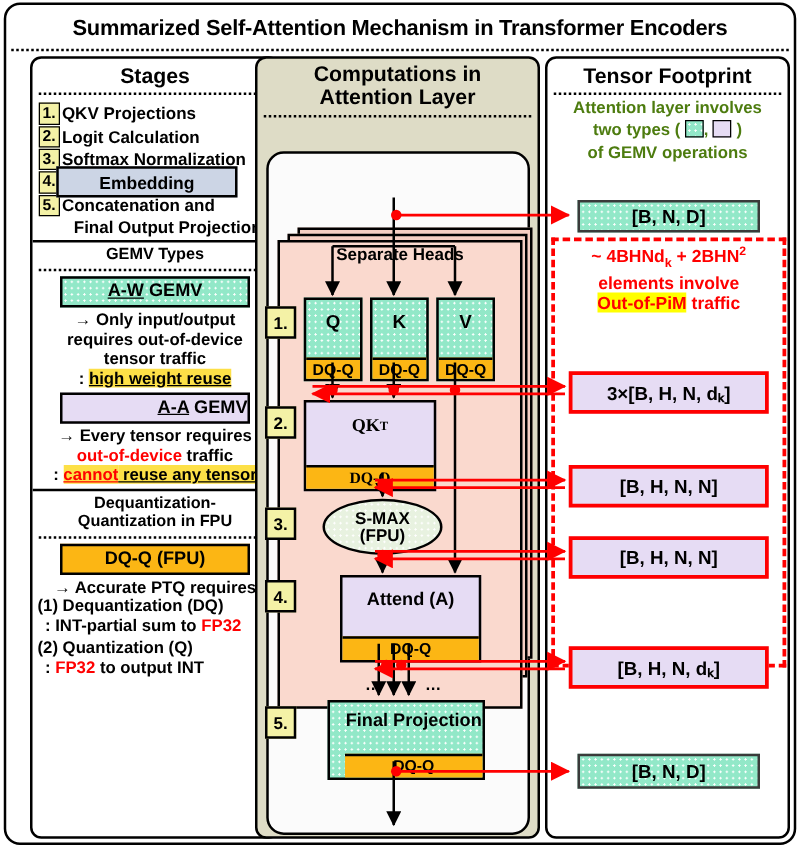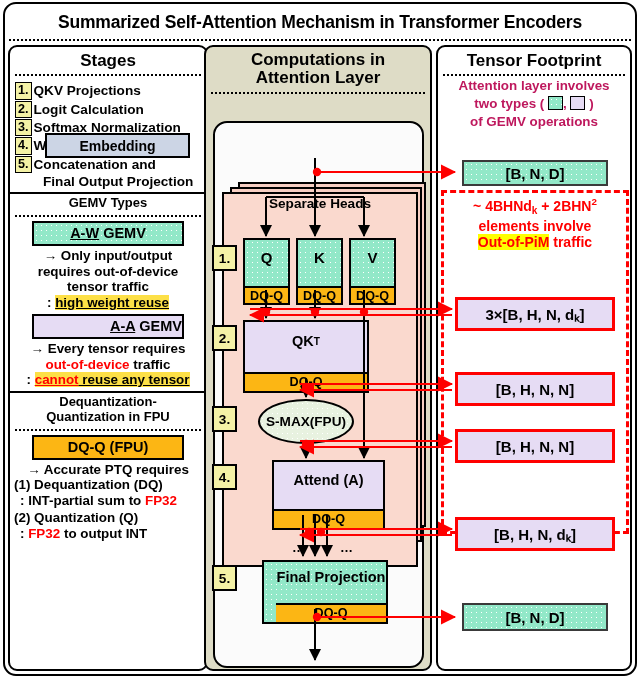--- a/index.html
+++ b/index.html
@@ -45,7 +45,7 @@
     top: 45px;
     overflow: hidden;
   }
-  #col-left  { left: 8px;   width: 200px; height: 626px; background: #fff; }
+  #col-left  { left: 24px;   width: 200px; height: 626px; background: #fff; }
   #col-mid   { left: 204px; width: 228px; height: 626px; background: #dedcc6; }
   #col-right { left: 436px; width: 196px; height: 626px; background: #fff; }
 

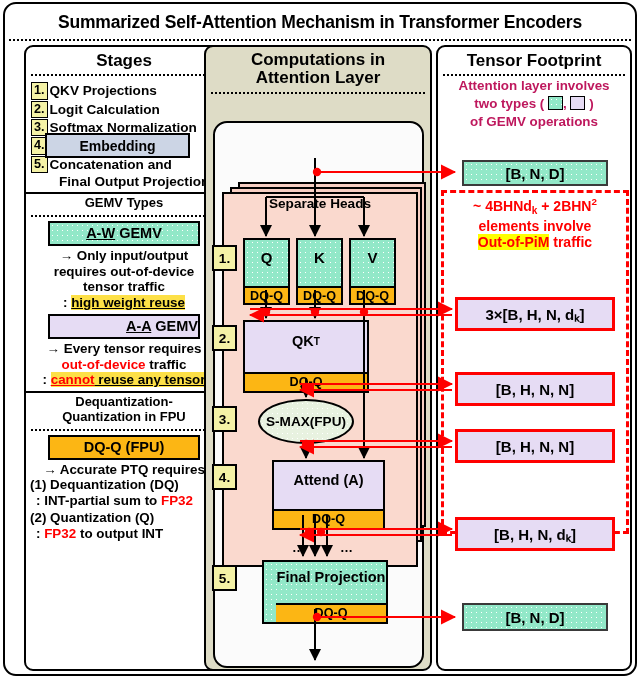--- a/index.html
+++ b/index.html
@@ -214,7 +214,7 @@
   
   .tensor-note {
     text-align: center; font-size: 13.4px; font-weight: bold;
-    color: #be185d; line-height: 1.18; padding: 2px 2px 0 2px;
+    color: #4d7c0f; line-height: 1.18; padding: 2px 2px 0 2px;
   }
   .sw {
     display: inline-block; width: 15px; height: 14px;

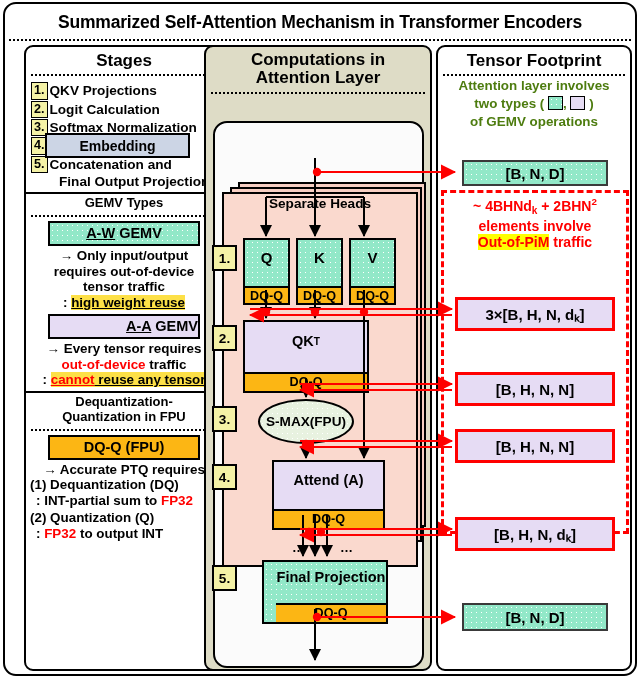--- a/index.html
+++ b/index.html
@@ -351,7 +351,7 @@
     <div class="dqq">DQ-Q</div>
   </div>
 
-  <div class="opbox" style="left:243px; top:320px; width:126px;">
+  <div class="opbox" style="left:243px; top:320px; width:106px;font-family:Liberation Serif, serif;">
     <div class="cap" style="height:38px;">
         <span>QK</span>
         <sup>T</sup>

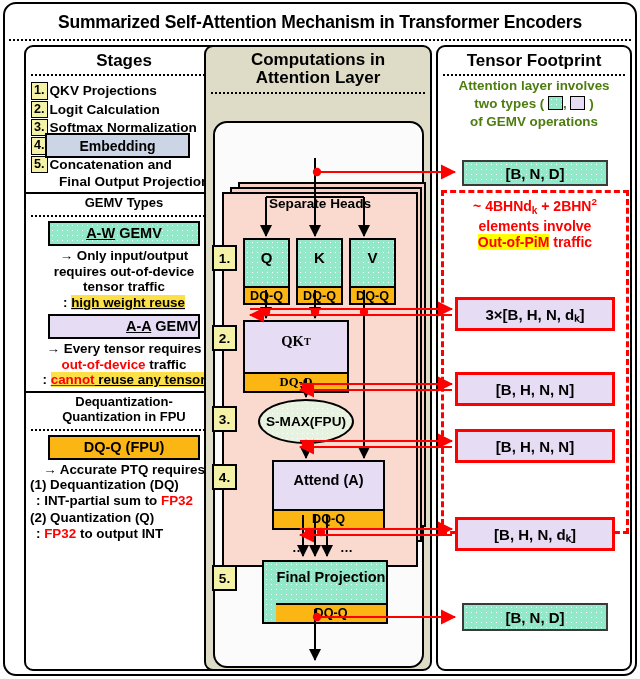--- a/index.html
+++ b/index.html
@@ -203,7 +203,7 @@
     background-size: 5px 5px;
     border: 2.2px solid #000;
     border-radius: 50%;
-    display: flex; flex-direction: row;
+    display: flex; flex-direction: column;
     align-items: center; justify-content: center;
     font-size: 13.6px; font-weight: bold; color: #000; line-height: 1.02;
   }

